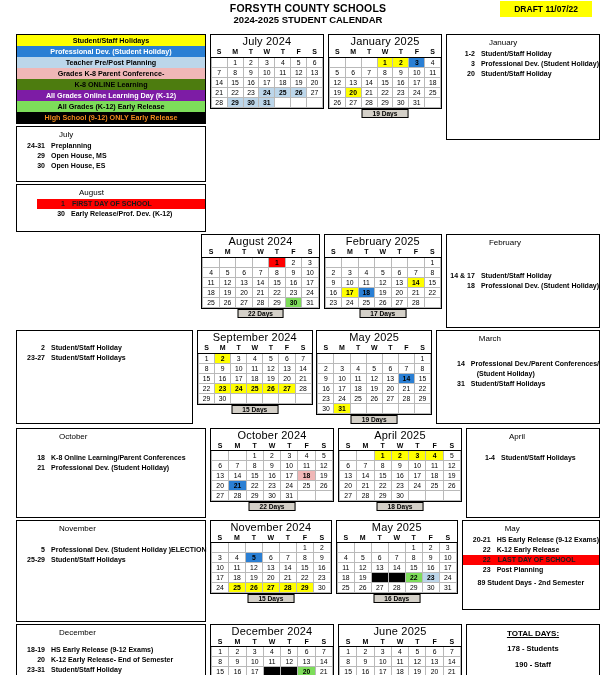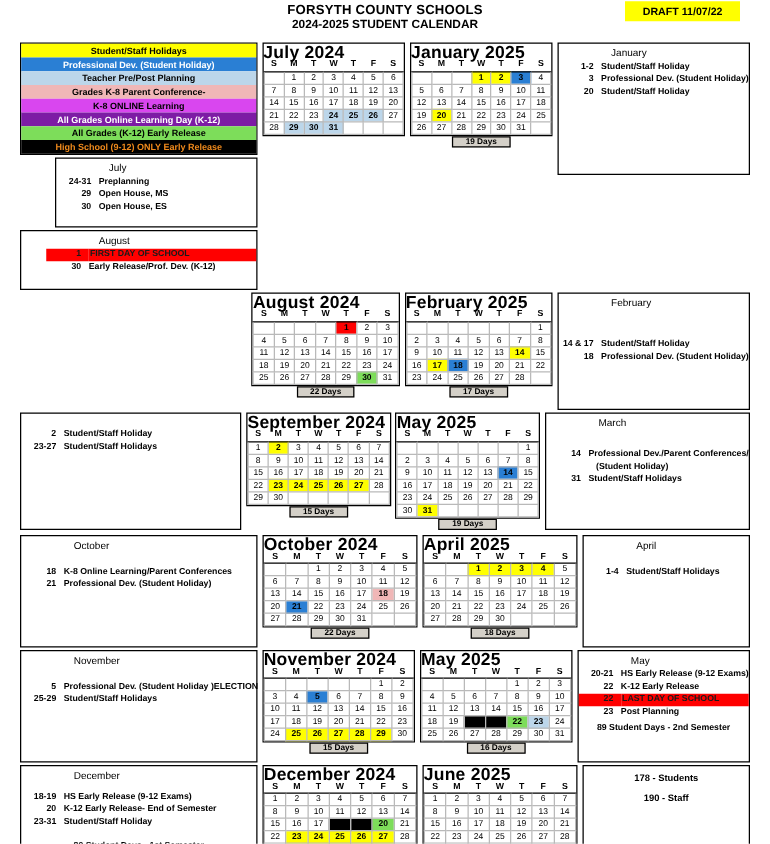--- a/index.html
+++ b/index.html
@@ -63,7 +63,7 @@
   
   .cal { position:relative; }
   .cal-title {
-    font-size:14px; font-weight:bold;
+    text-align:center; font-size:11px; font-weight:normal;
     line-height:12px; letter-spacing:.2px;
   }
   table.cal-grid { border-collapse:collapse; width:100%; margin:0 auto; table-layout:fixed; }

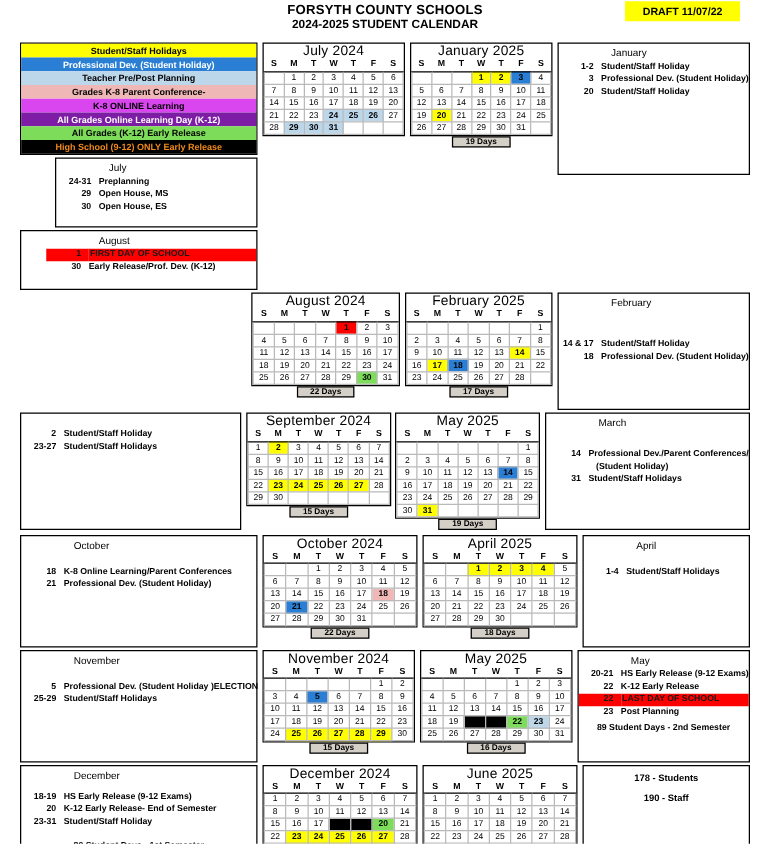--- a/index.html
+++ b/index.html
@@ -114,7 +114,7 @@
           <div class="legend-row" style="background: rgb(42, 127, 212); color: rgb(255, 255, 255);">Professional Dev. (Student Holiday)</div>
           <div class="legend-row" style="background: rgb(188, 214, 234); color: rgb(0, 0, 0);">Teacher Pre/Post Planning</div>
           <div class="legend-row" style="background: rgb(240, 183, 183); color: rgb(0, 0, 0);">Grades K-8 Parent Conference-</div>
-          <div class="legend-row" style="background: #d946ef; color: rgb(0, 0, 0);">K-8 ONLINE Learning</div>
+          <div class="legend-row" style="background: #4d7c0f; color: rgb(0, 0, 0);">K-8 ONLINE Learning</div>
           <div class="legend-row" style="background: rgb(125, 28, 165); color: rgb(255, 255, 255);">All Grades Online Learning Day (K-12)</div>
           <div class="legend-row" style="background: rgb(125, 221, 90); color: rgb(0, 0, 0);">All Grades (K-12) Early Release</div>
           <div class="legend-row" style="background: rgb(0, 0, 0); color: rgb(240, 138, 28);">High School (9-12) ONLY Early Release</div>

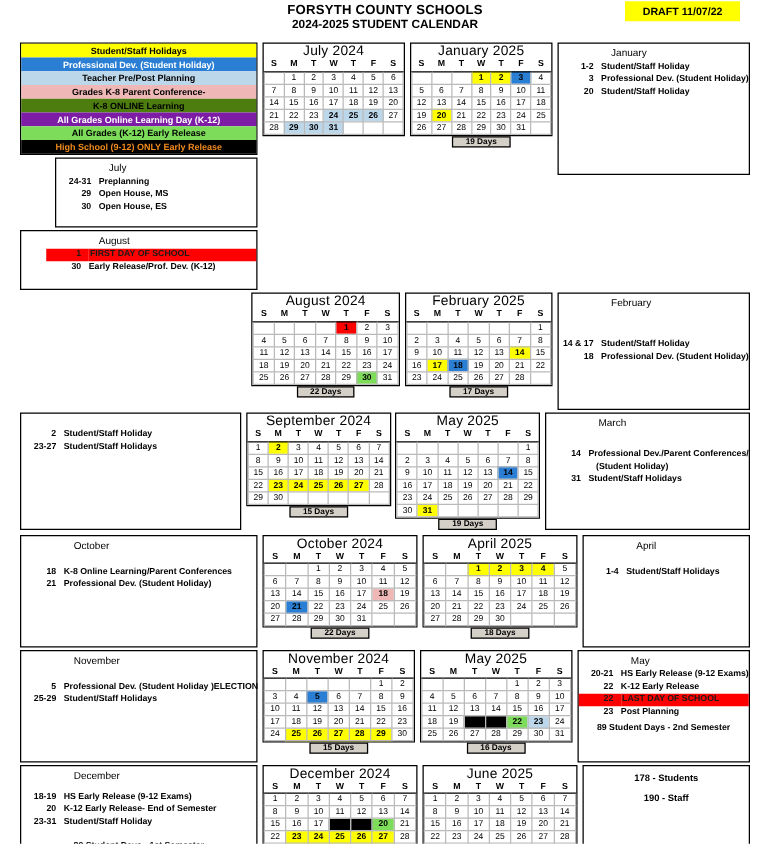--- a/index.html
+++ b/index.html
@@ -119,7 +119,7 @@
           <div class="legend-row" style="background: rgb(125, 221, 90); color: rgb(0, 0, 0);">All Grades (K-12) Early Release</div>
           <div class="legend-row" style="background: rgb(0, 0, 0); color: rgb(240, 138, 28);">High School (9-12) ONLY Early Release</div>
         </div>
-      <div class="box notes" style="margin-top:2px;height:56px;margin-left:28px;">
+      <div class="box notes" style="margin-top:2px;height:56px;">
         <div class="notes-title">July</div>
         <div id="notes-july-lines">
             <div class="note-line">

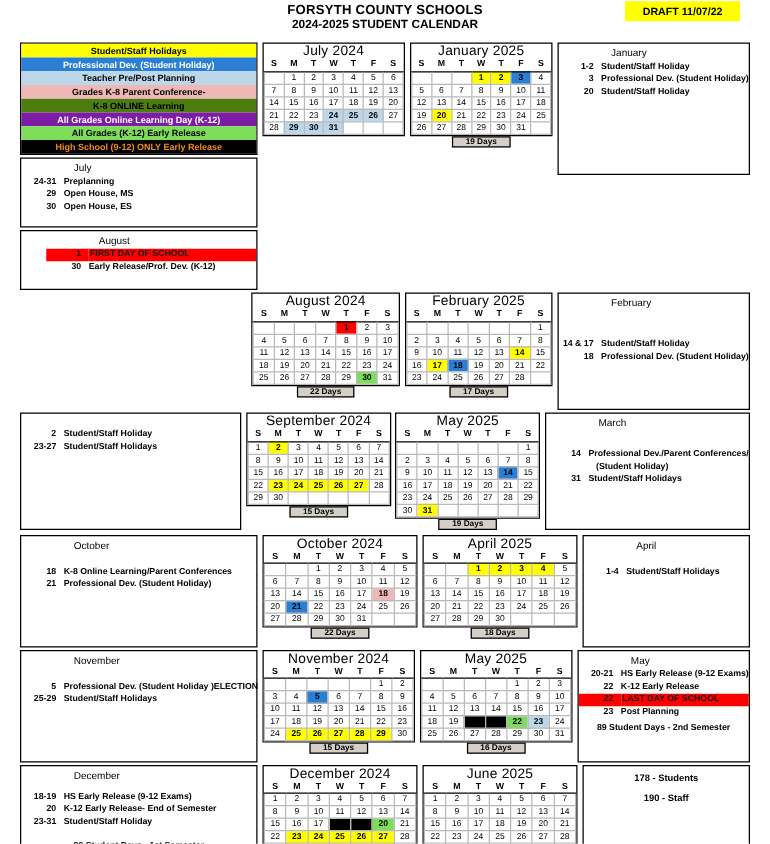--- a/index.html
+++ b/index.html
@@ -835,7 +835,7 @@
 
   <div class="row">
     <div class="col-notes-l">
-      <div class="box notes" style="height:90px;">
+      <div class="box notes" style="height:102px;">
         <div class="notes-title">November</div>
         <div id="notes-november-lines" style="margin-top:10px;">
             <div class="note-line">

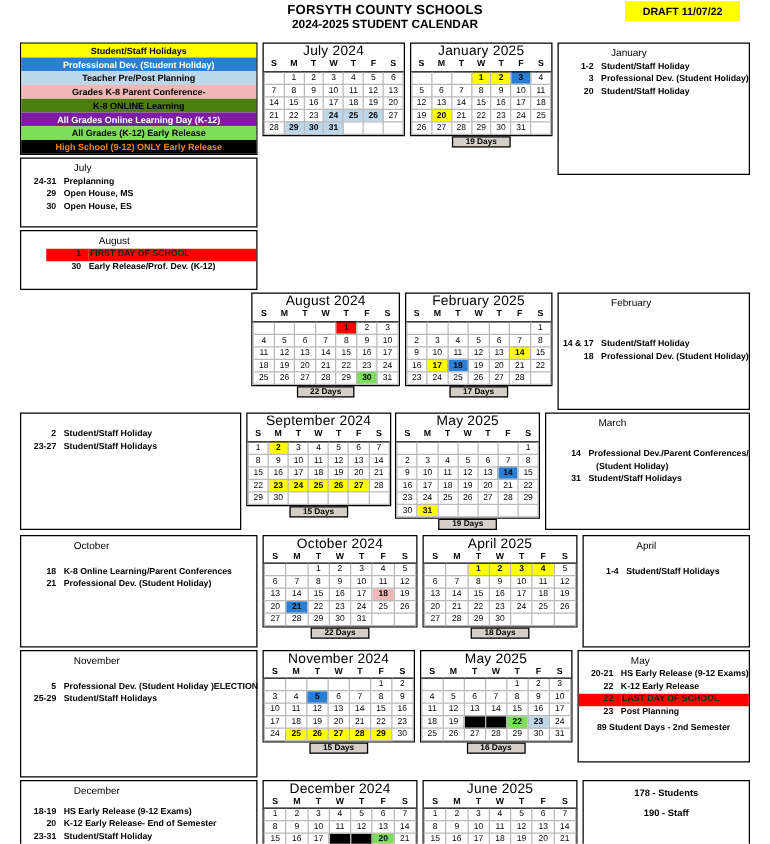--- a/index.html
+++ b/index.html
@@ -1180,6 +1180,7 @@
     <div class="gap"></div>
     <div class="col-notes-r">
       <div class="box notes" style="height:90px;">
+        <div class="totals-title">TOTAL DAYS:</div>
         <div class="totals-line">178 - Students</div>
         <div class="totals-line">190 - Staff</div>
       </div>

